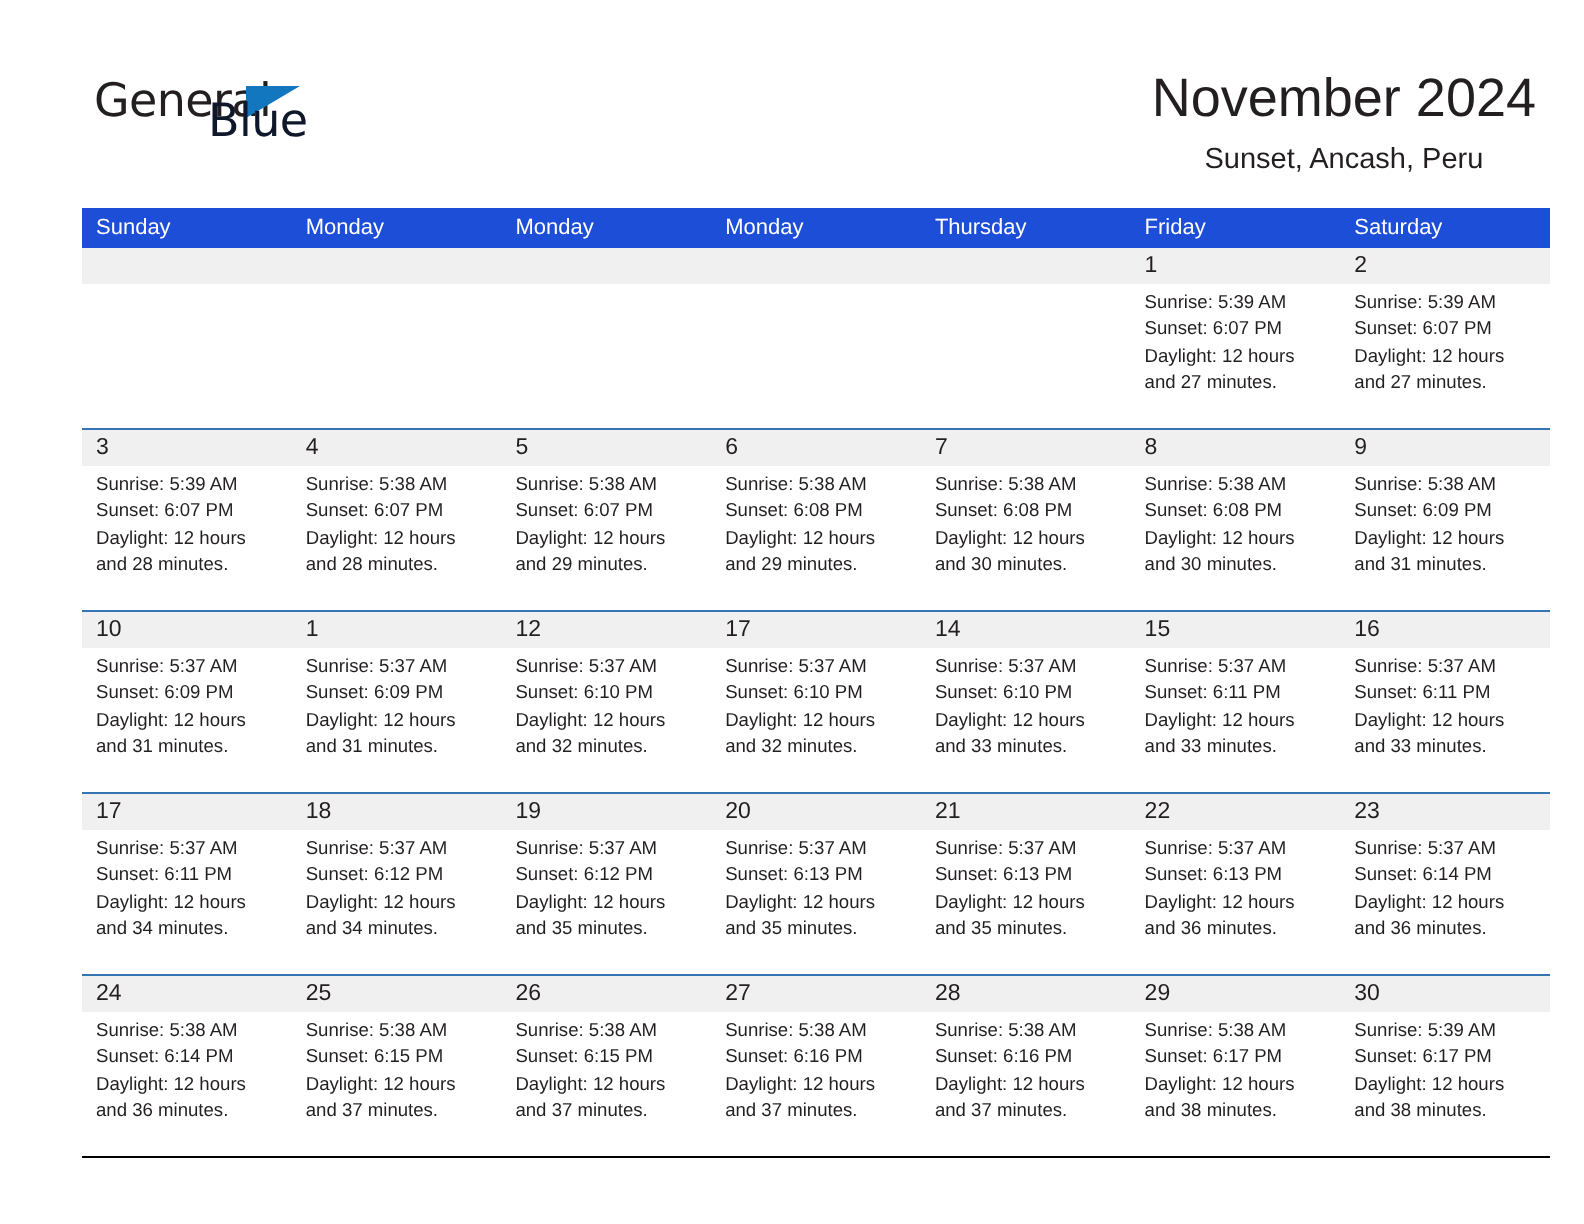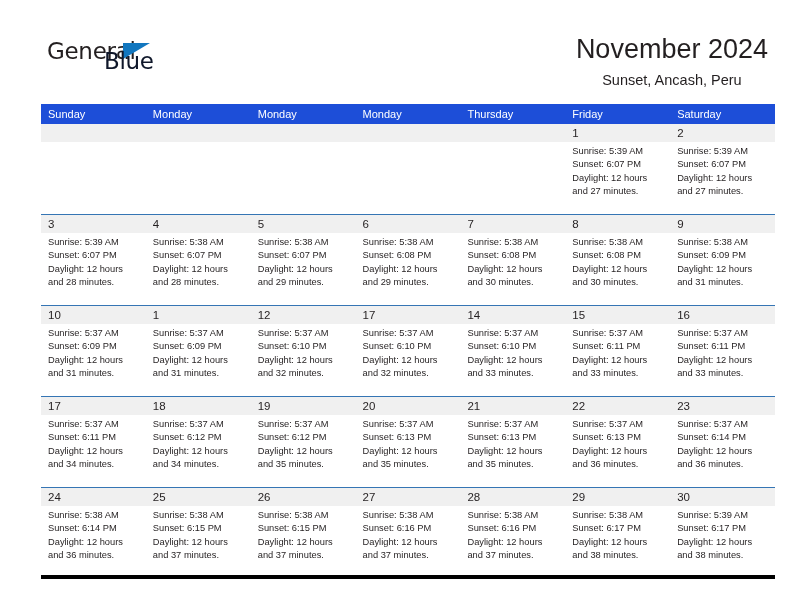--- a/index.html
+++ b/index.html
@@ -119,7 +119,7 @@
     box-sizing: border-box;
   }
   .week-row:last-child {
-    border-bottom: 4px solid #000000;
+    border-bottom: 1px solid #000000;
   }
   .day-cell {
     flex: 1 1 0;

